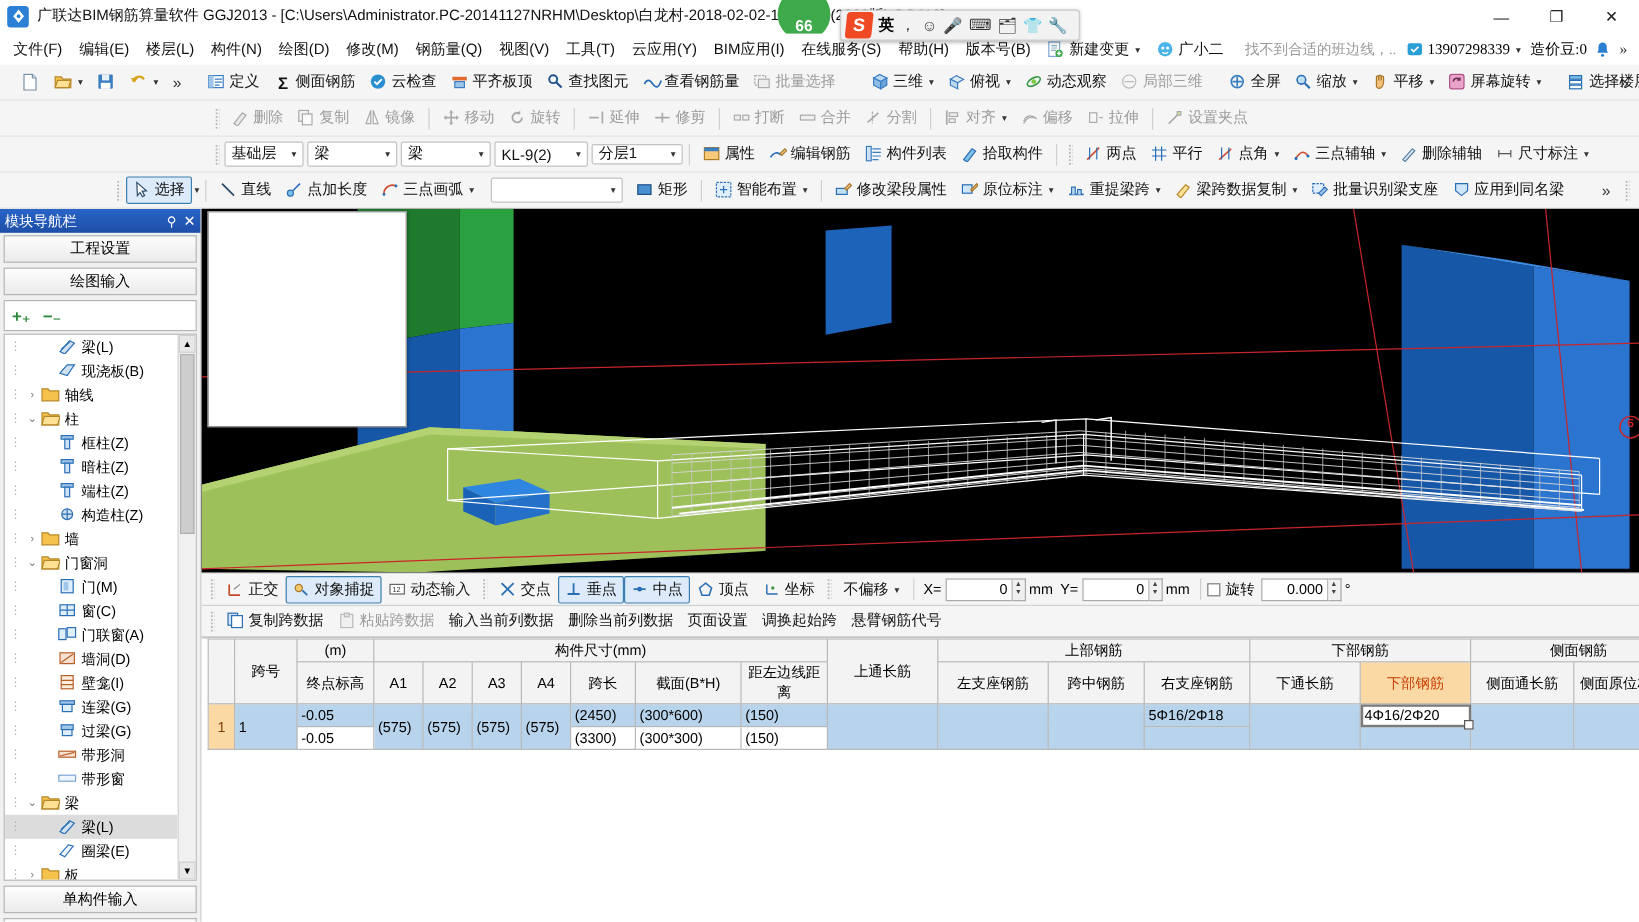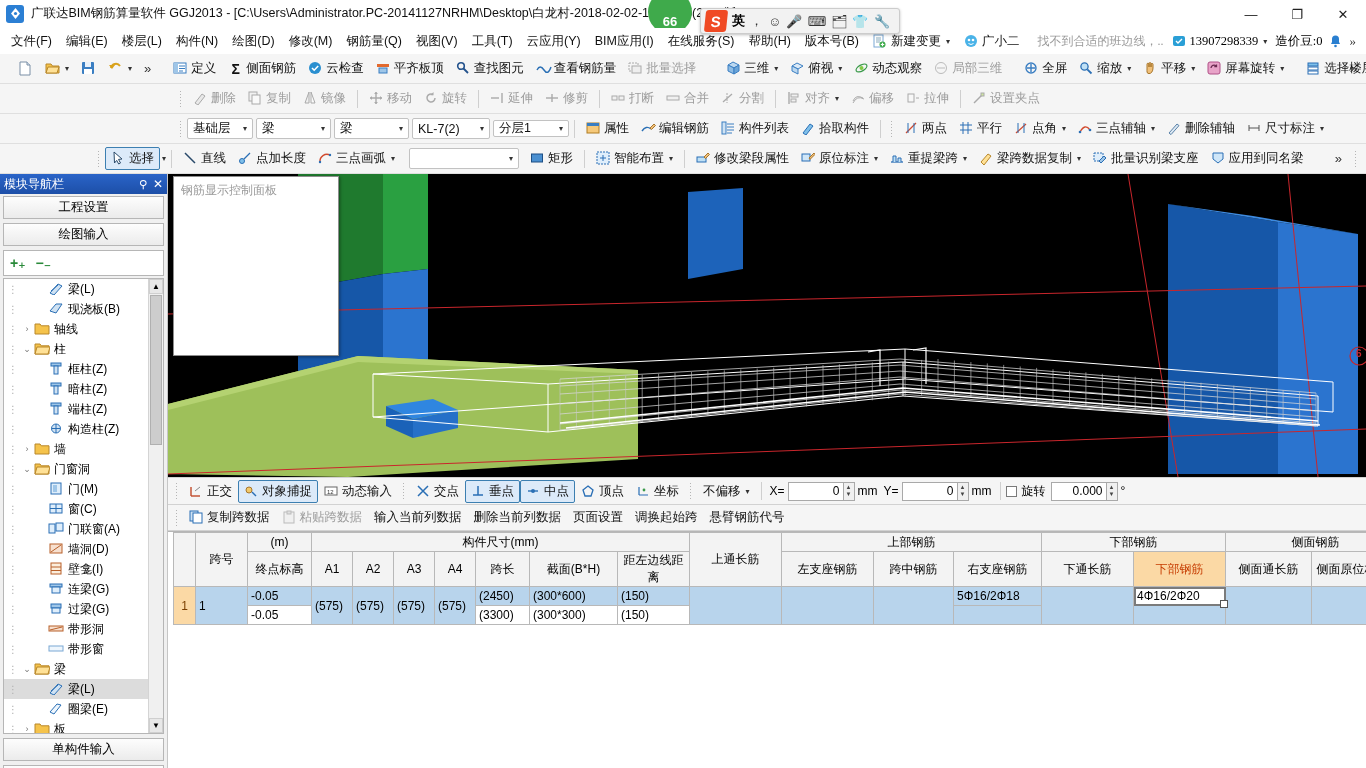--- a/index.html
+++ b/index.html
@@ -559,7 +559,7 @@
       <span class="caret">▾</span>
     </div>
     <div class="tb-btn" style="border:1px solid #c2c2c2;background:#fff;width:78px;justify-content:space-between;height:21px;margin-left:3px;">
-      <span>KL-7(2)</span>
+      <span>KL-9(2)</span>
       <span class="caret">▾</span>
     </div>
     <div class="tb-btn" style="border:1px solid #c2c2c2;background:#fff;width:76px;justify-content:space-between;height:17px;margin-left:3px;">

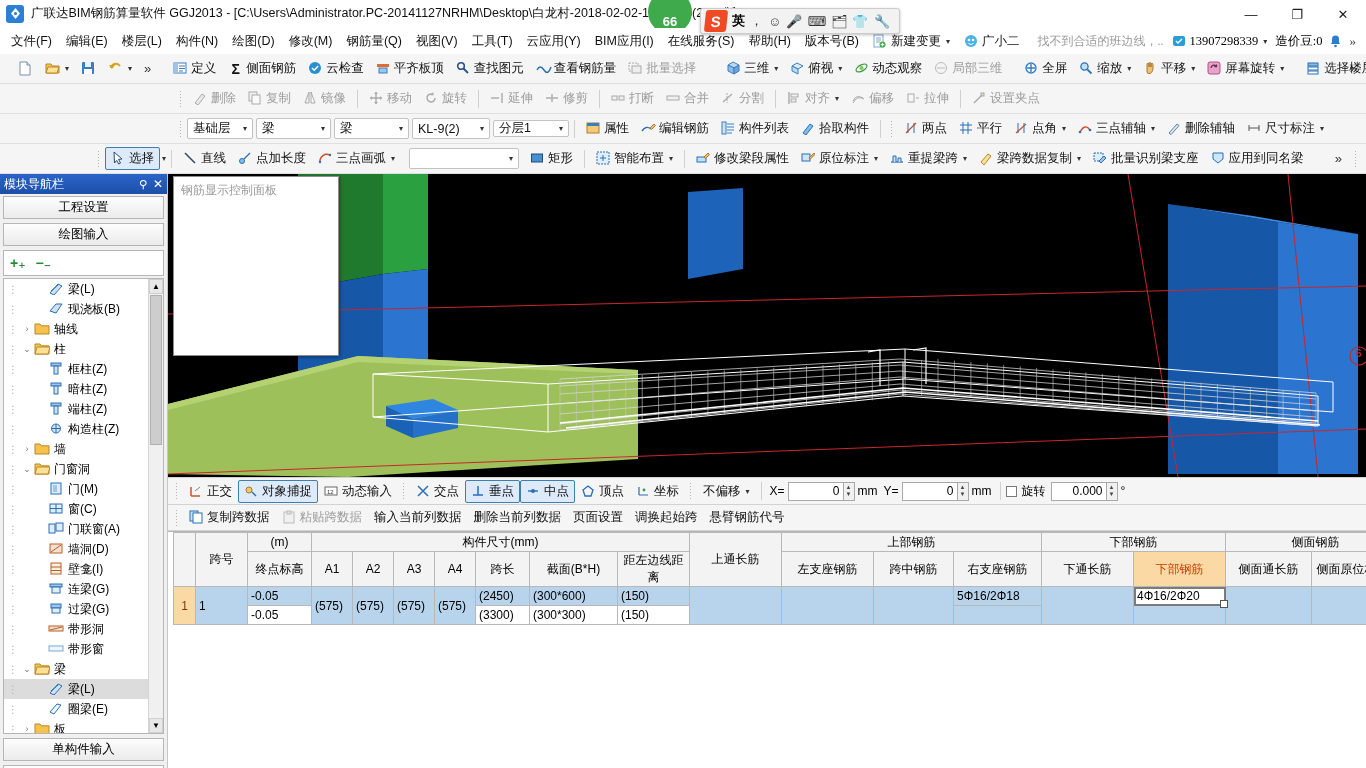--- a/index.html
+++ b/index.html
@@ -1078,7 +1078,6 @@
         <div class="axis-lbl" style="left:1188px; top:174px; color:#c9262c; font-size:10px;">6</div>
 
         <div class="rc-panel">
-          <div class="rc-head">钢筋显示控制面板</div>
         </div>
       </div>
 

